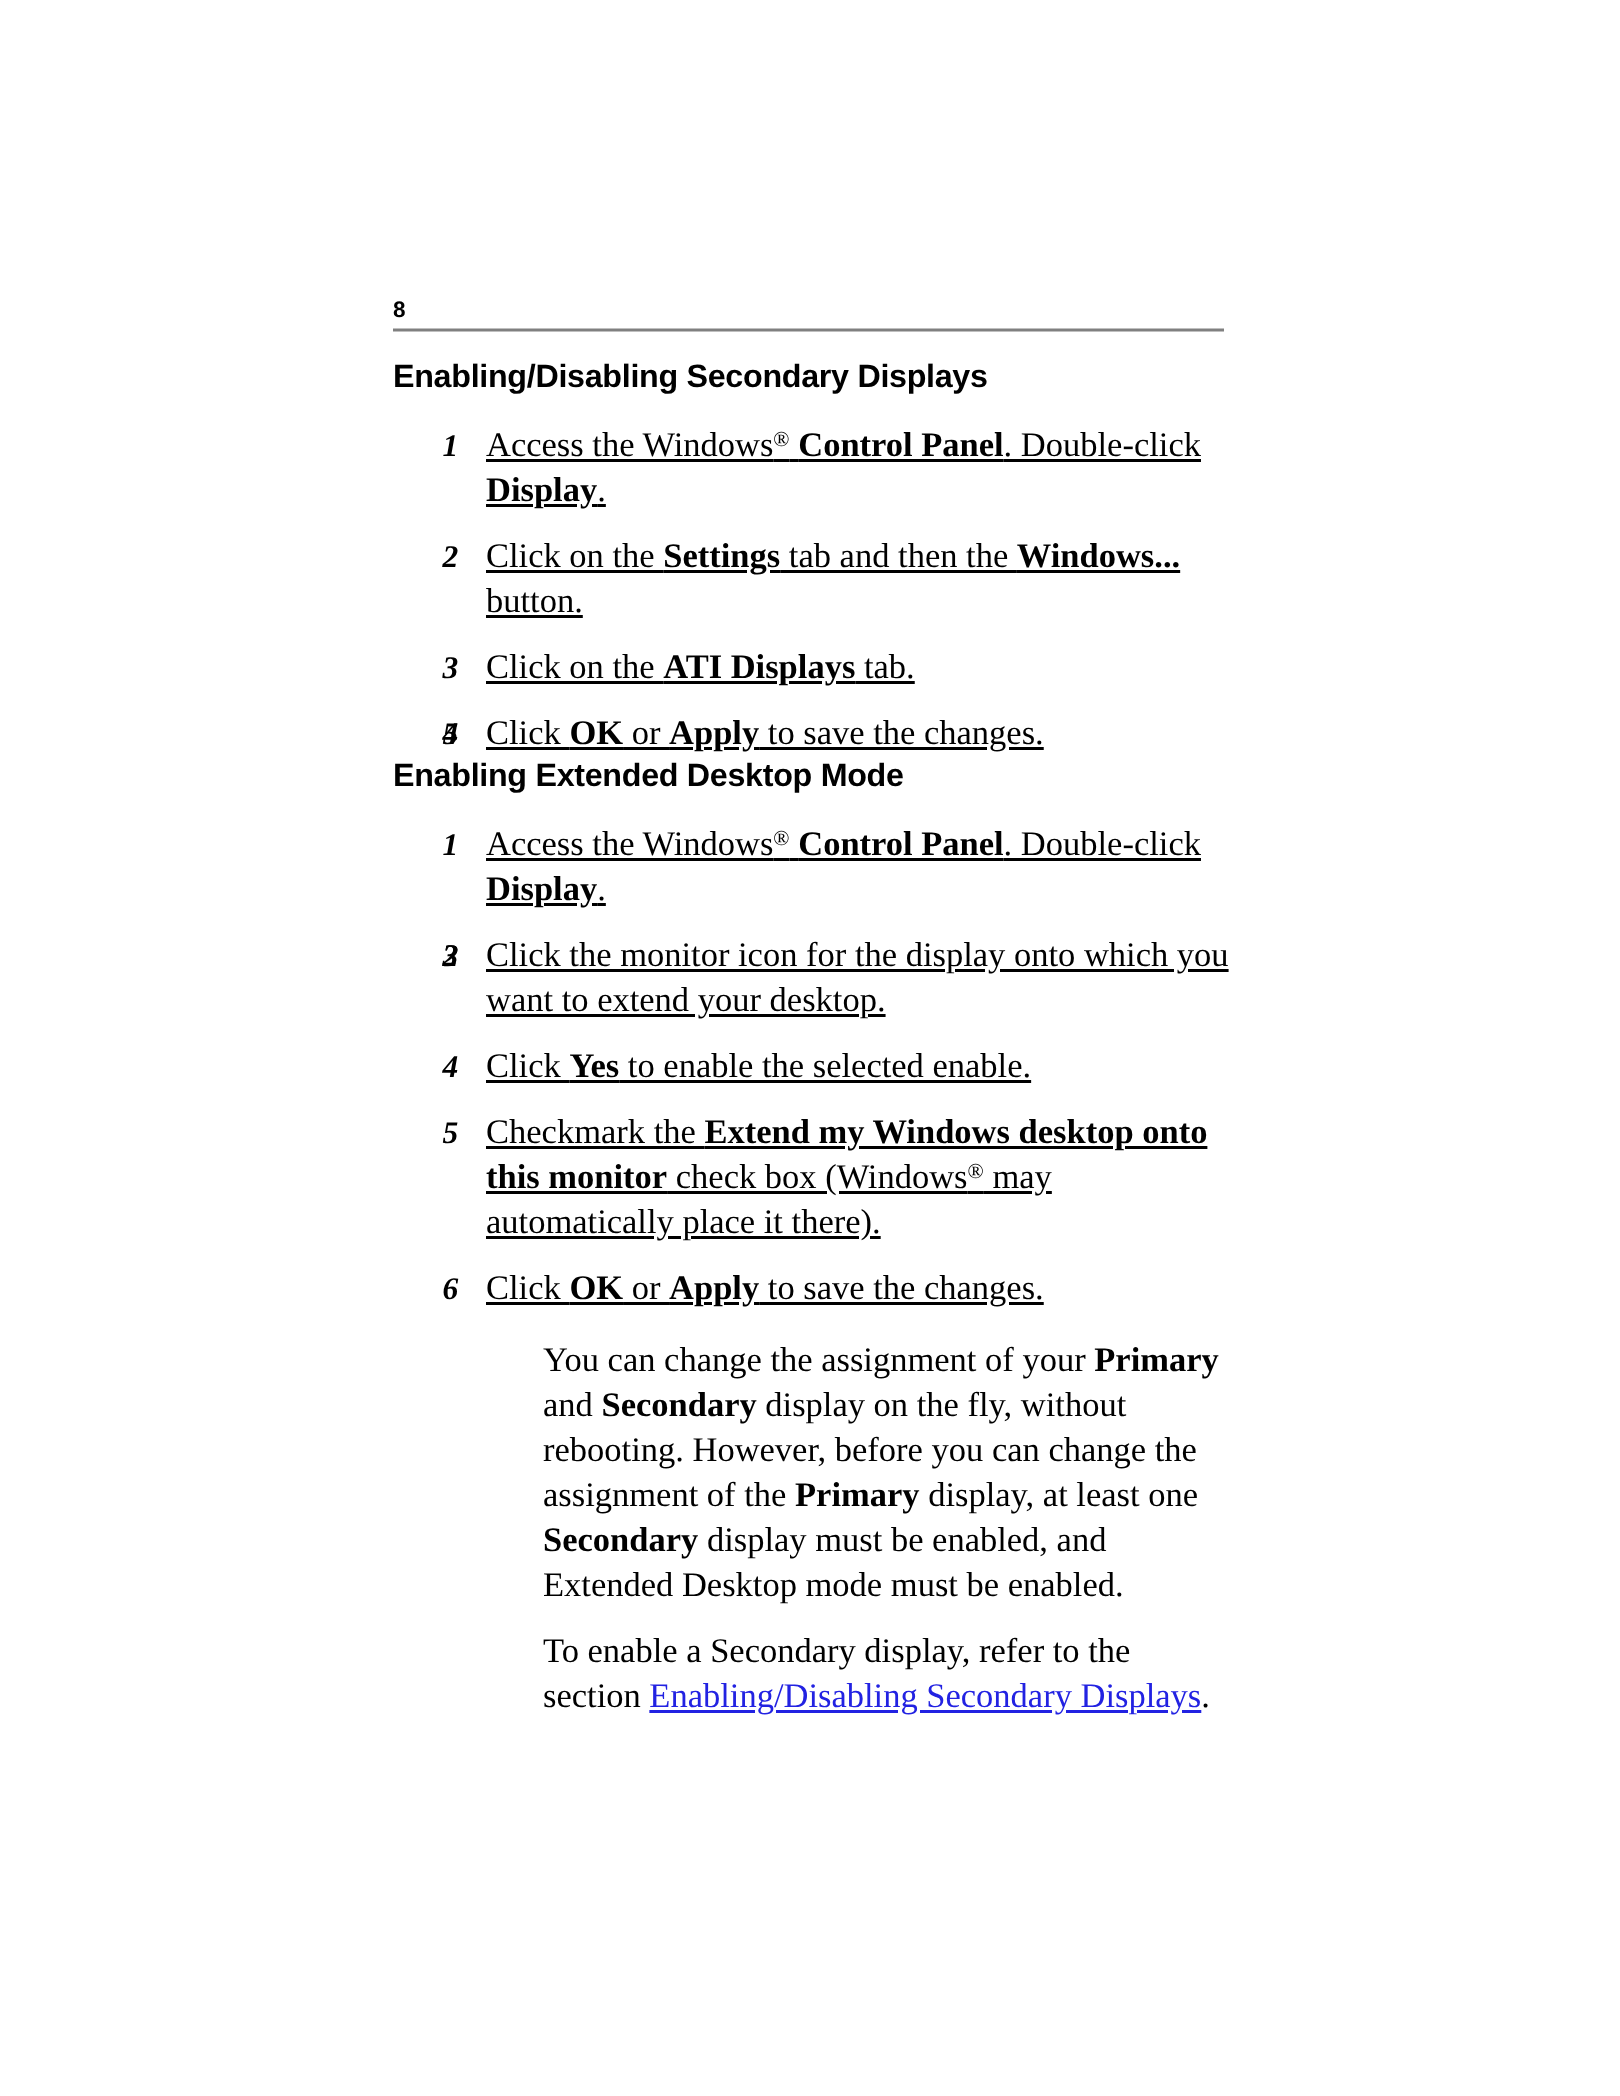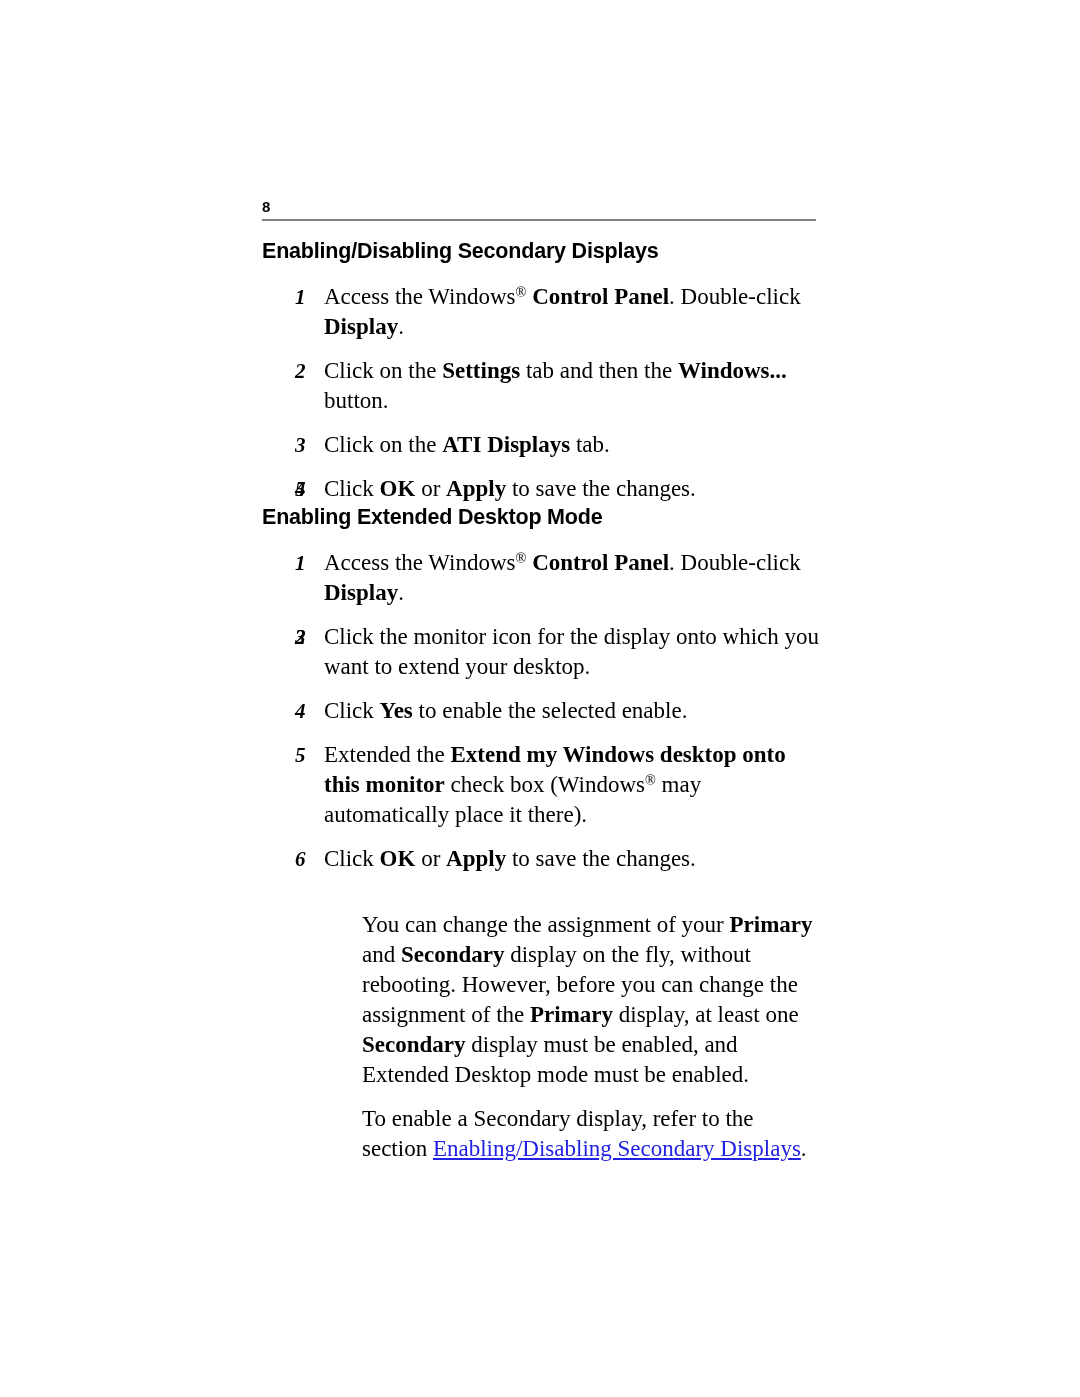--- a/index.html
+++ b/index.html
@@ -94,7 +94,7 @@
     font-size: 21px;
     line-height: 30px;
   }
-  .step-body { display: block; }
+  .step-body { display: block; text-decoration: underline; }
 
   
   .para {

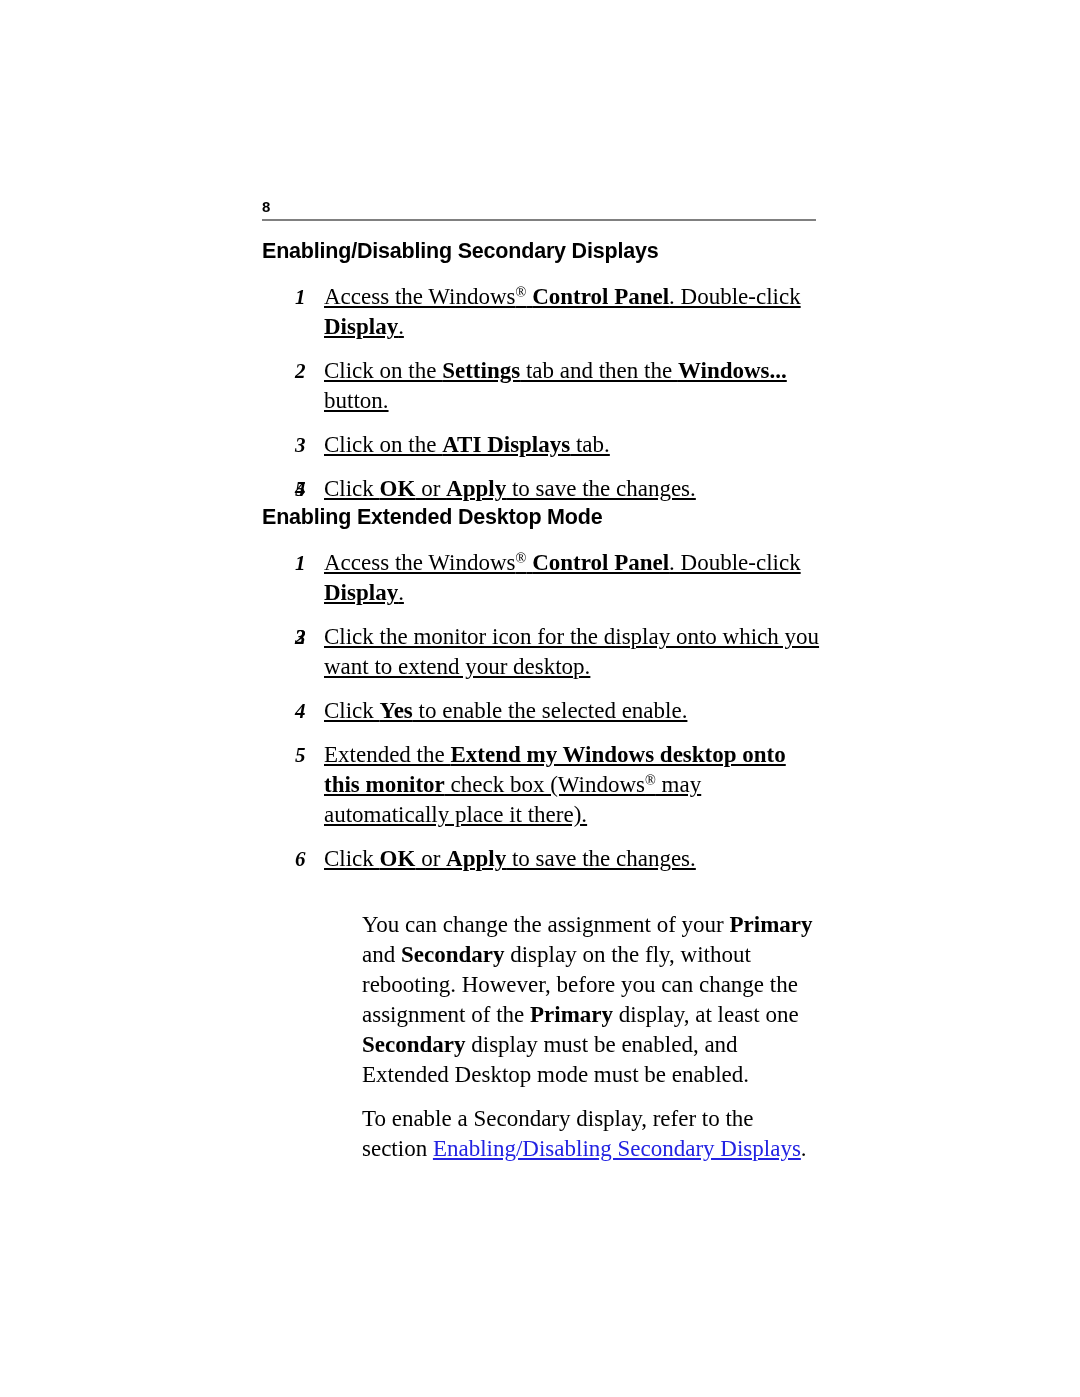--- a/index.html
+++ b/index.html
@@ -224,7 +224,7 @@
 
       <li>
         <span class="step-num">5</span>
-        <span class="step-body"><span>Extended the </span><b>Extend my Windows desktop onto this monitor</b><span> check box (Windows</span><sup class="reg">®</sup><span> may automatically place it there).</span></span>
+        <span class="step-body"><span>Checkmark the </span><b>Extend my Windows desktop onto this monitor</b><span> check box (Windows</span><sup class="reg">®</sup><span> may automatically place it there).</span></span>
       </li>
 
       <li>

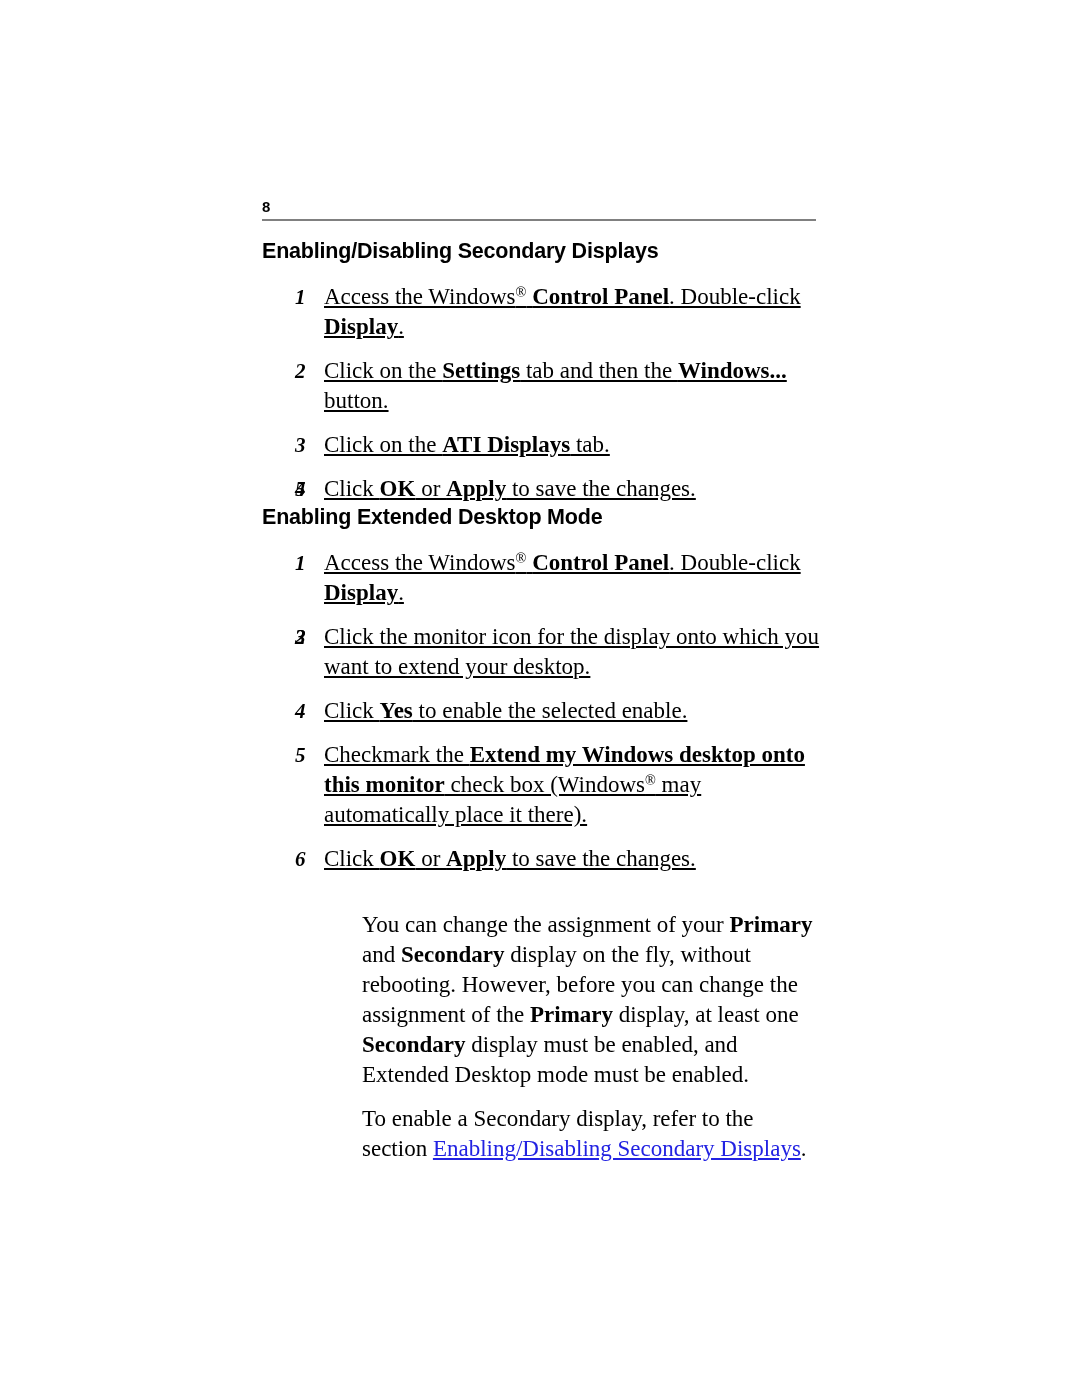--- a/index.html
+++ b/index.html
@@ -103,7 +103,7 @@
     font-size: 23px;
     line-height: 30px;
   }
-  .para.first { margin-top: 36px; }
+  .para.first { margin-top: 18px; }
   .para.next { margin-top: 14px; }
 
   b, strong { font-weight: bold; }

